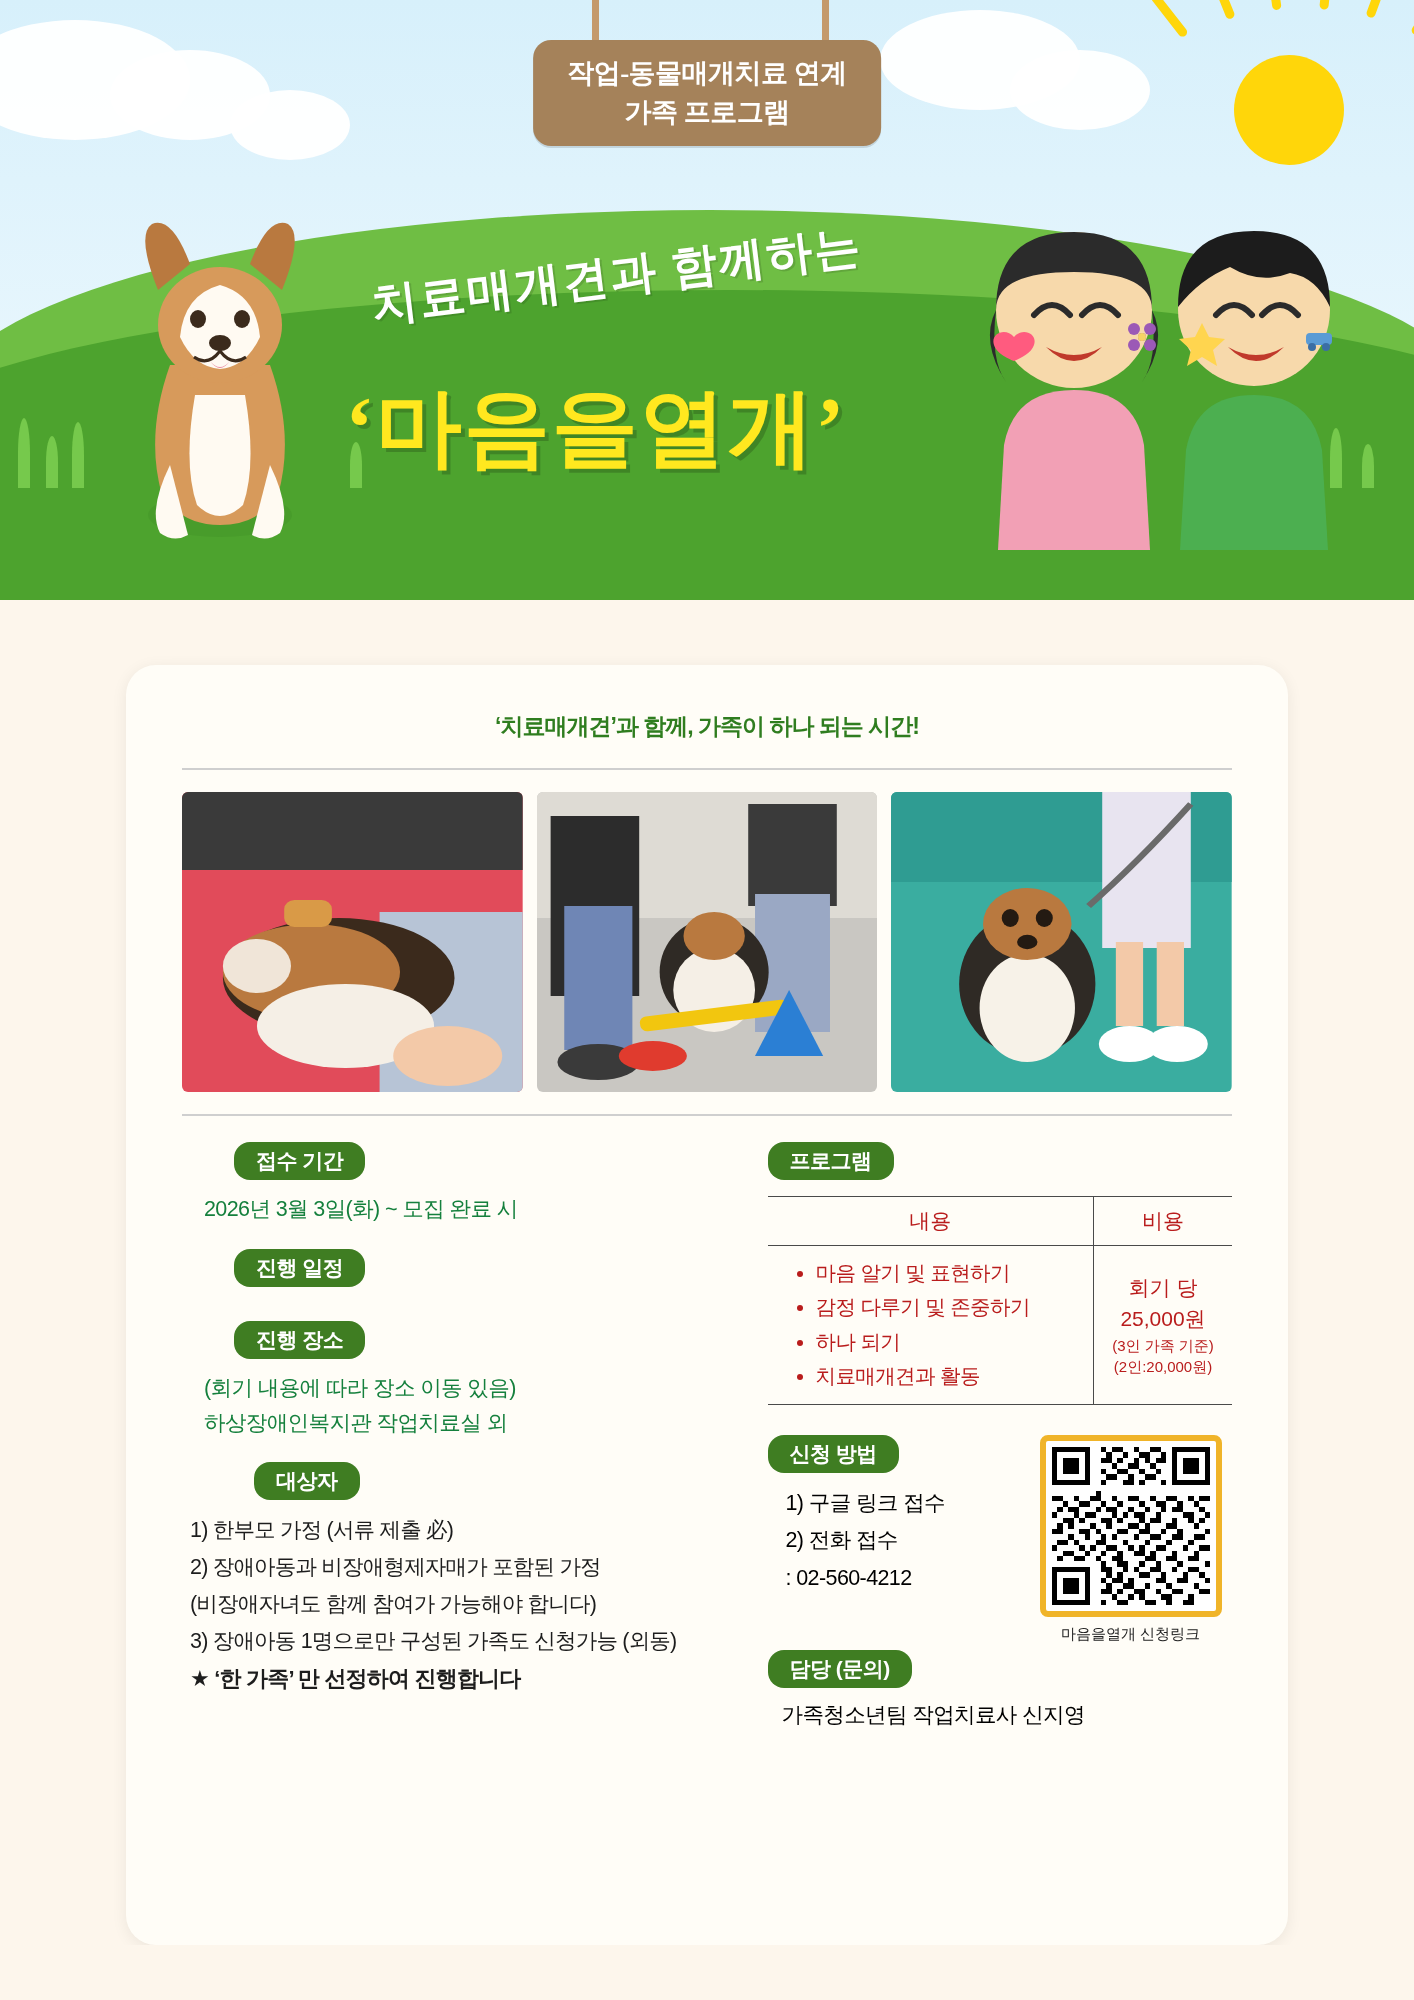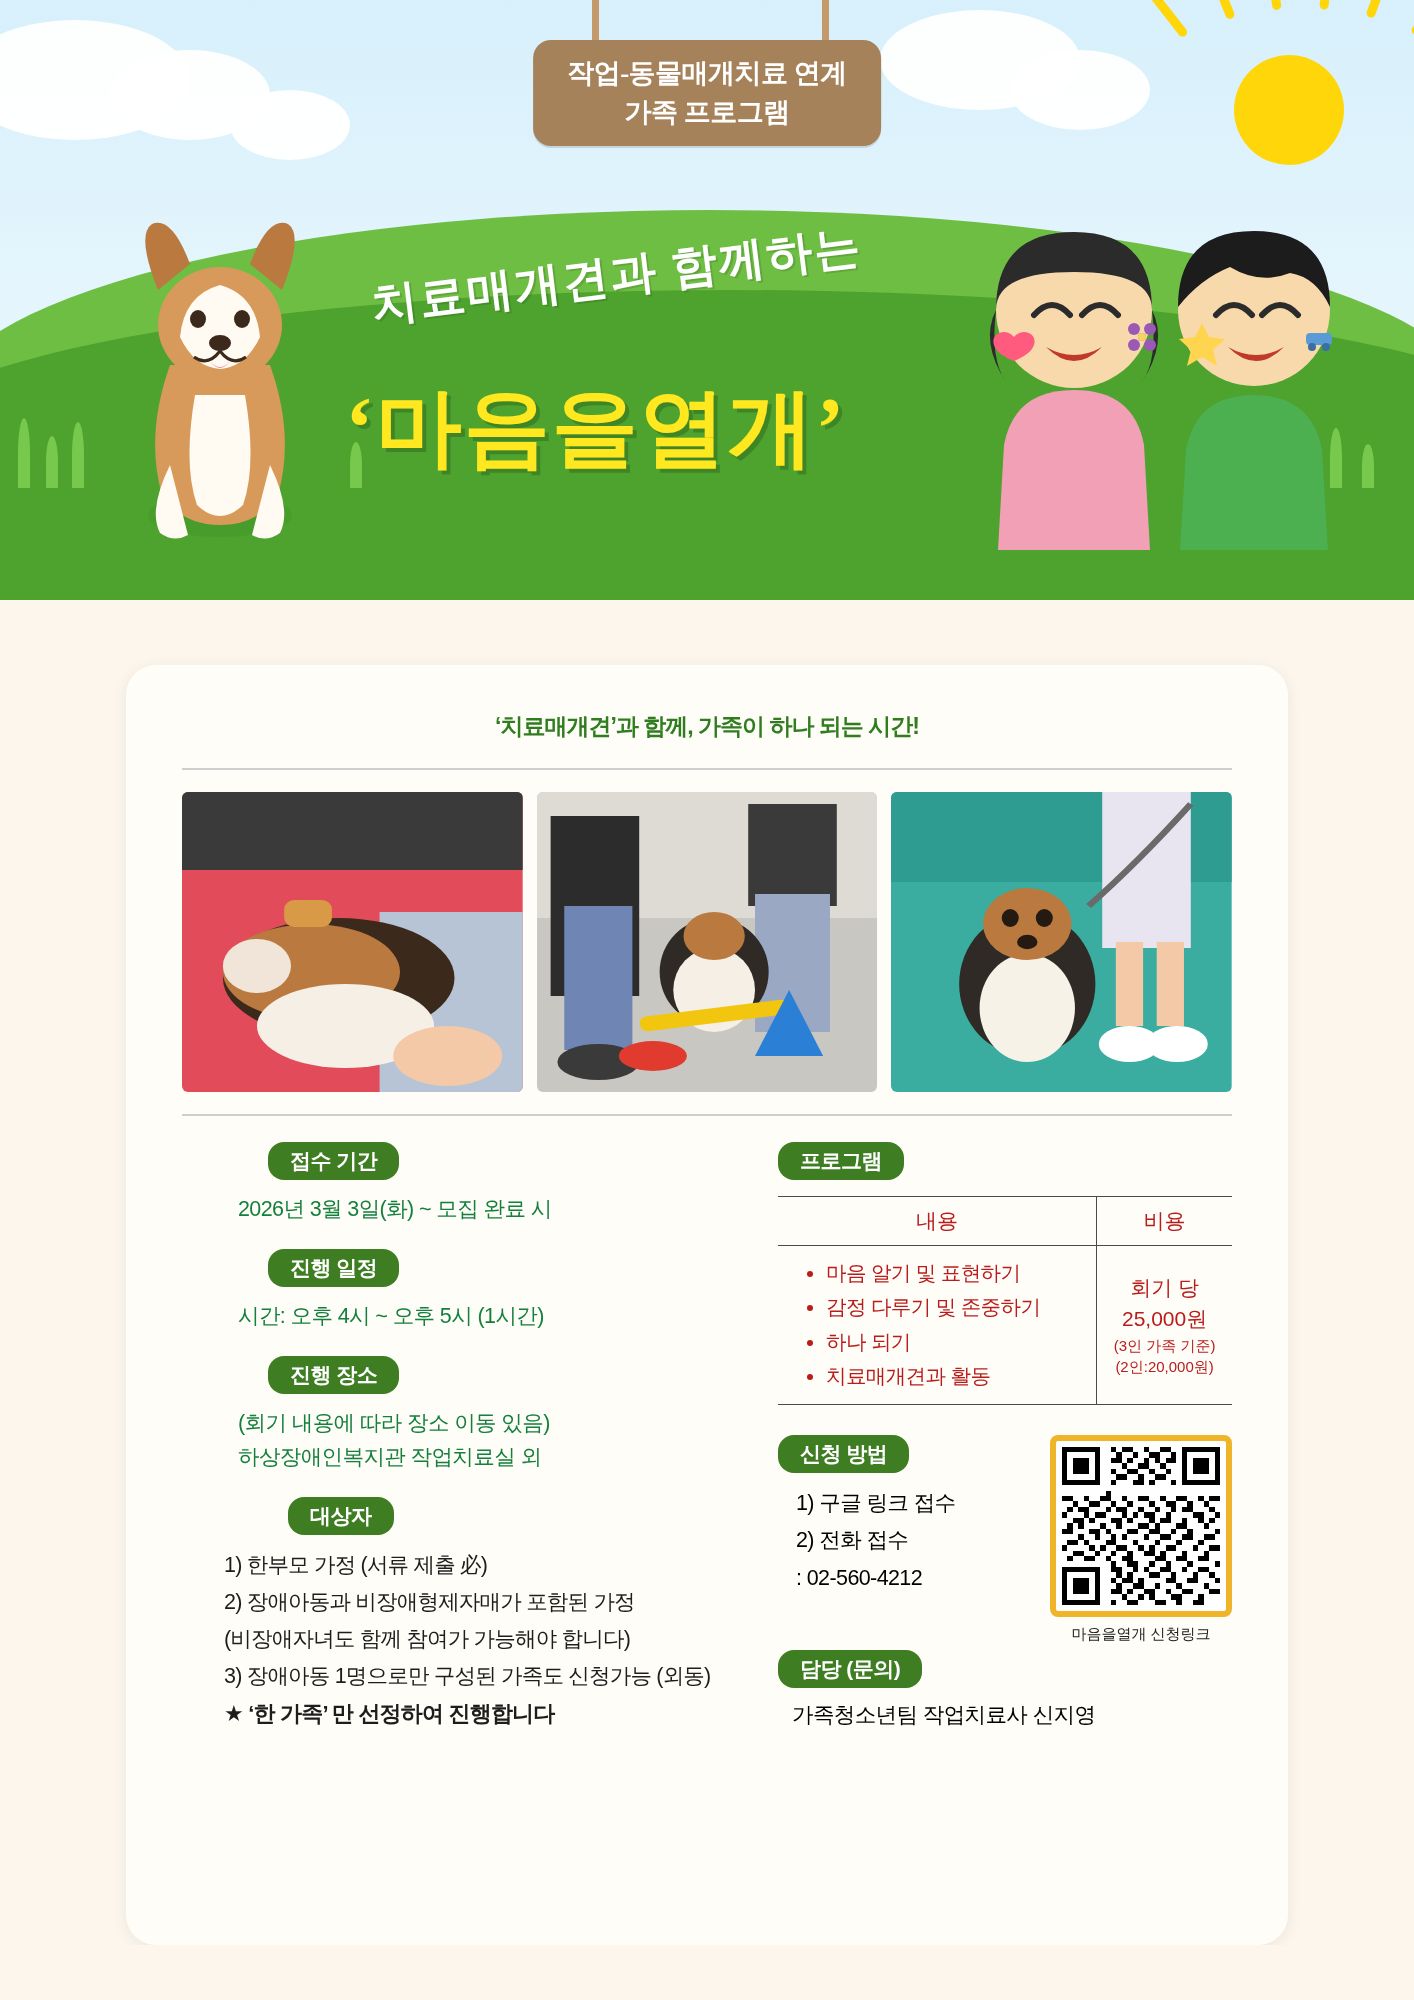--- a/index.html
+++ b/index.html
@@ -162,7 +162,7 @@
   .photo svg { display: block; width: 100%; height: 100%; }
 
   
-  .cols { display: flex; gap: 37px; margin-top: 26px; margin-left: 34px; }
+  .cols { display: flex; gap: 37px; margin-top: 26px; }
   .col-left { width: 555px; }
   .col-right { width: 470px; }
 

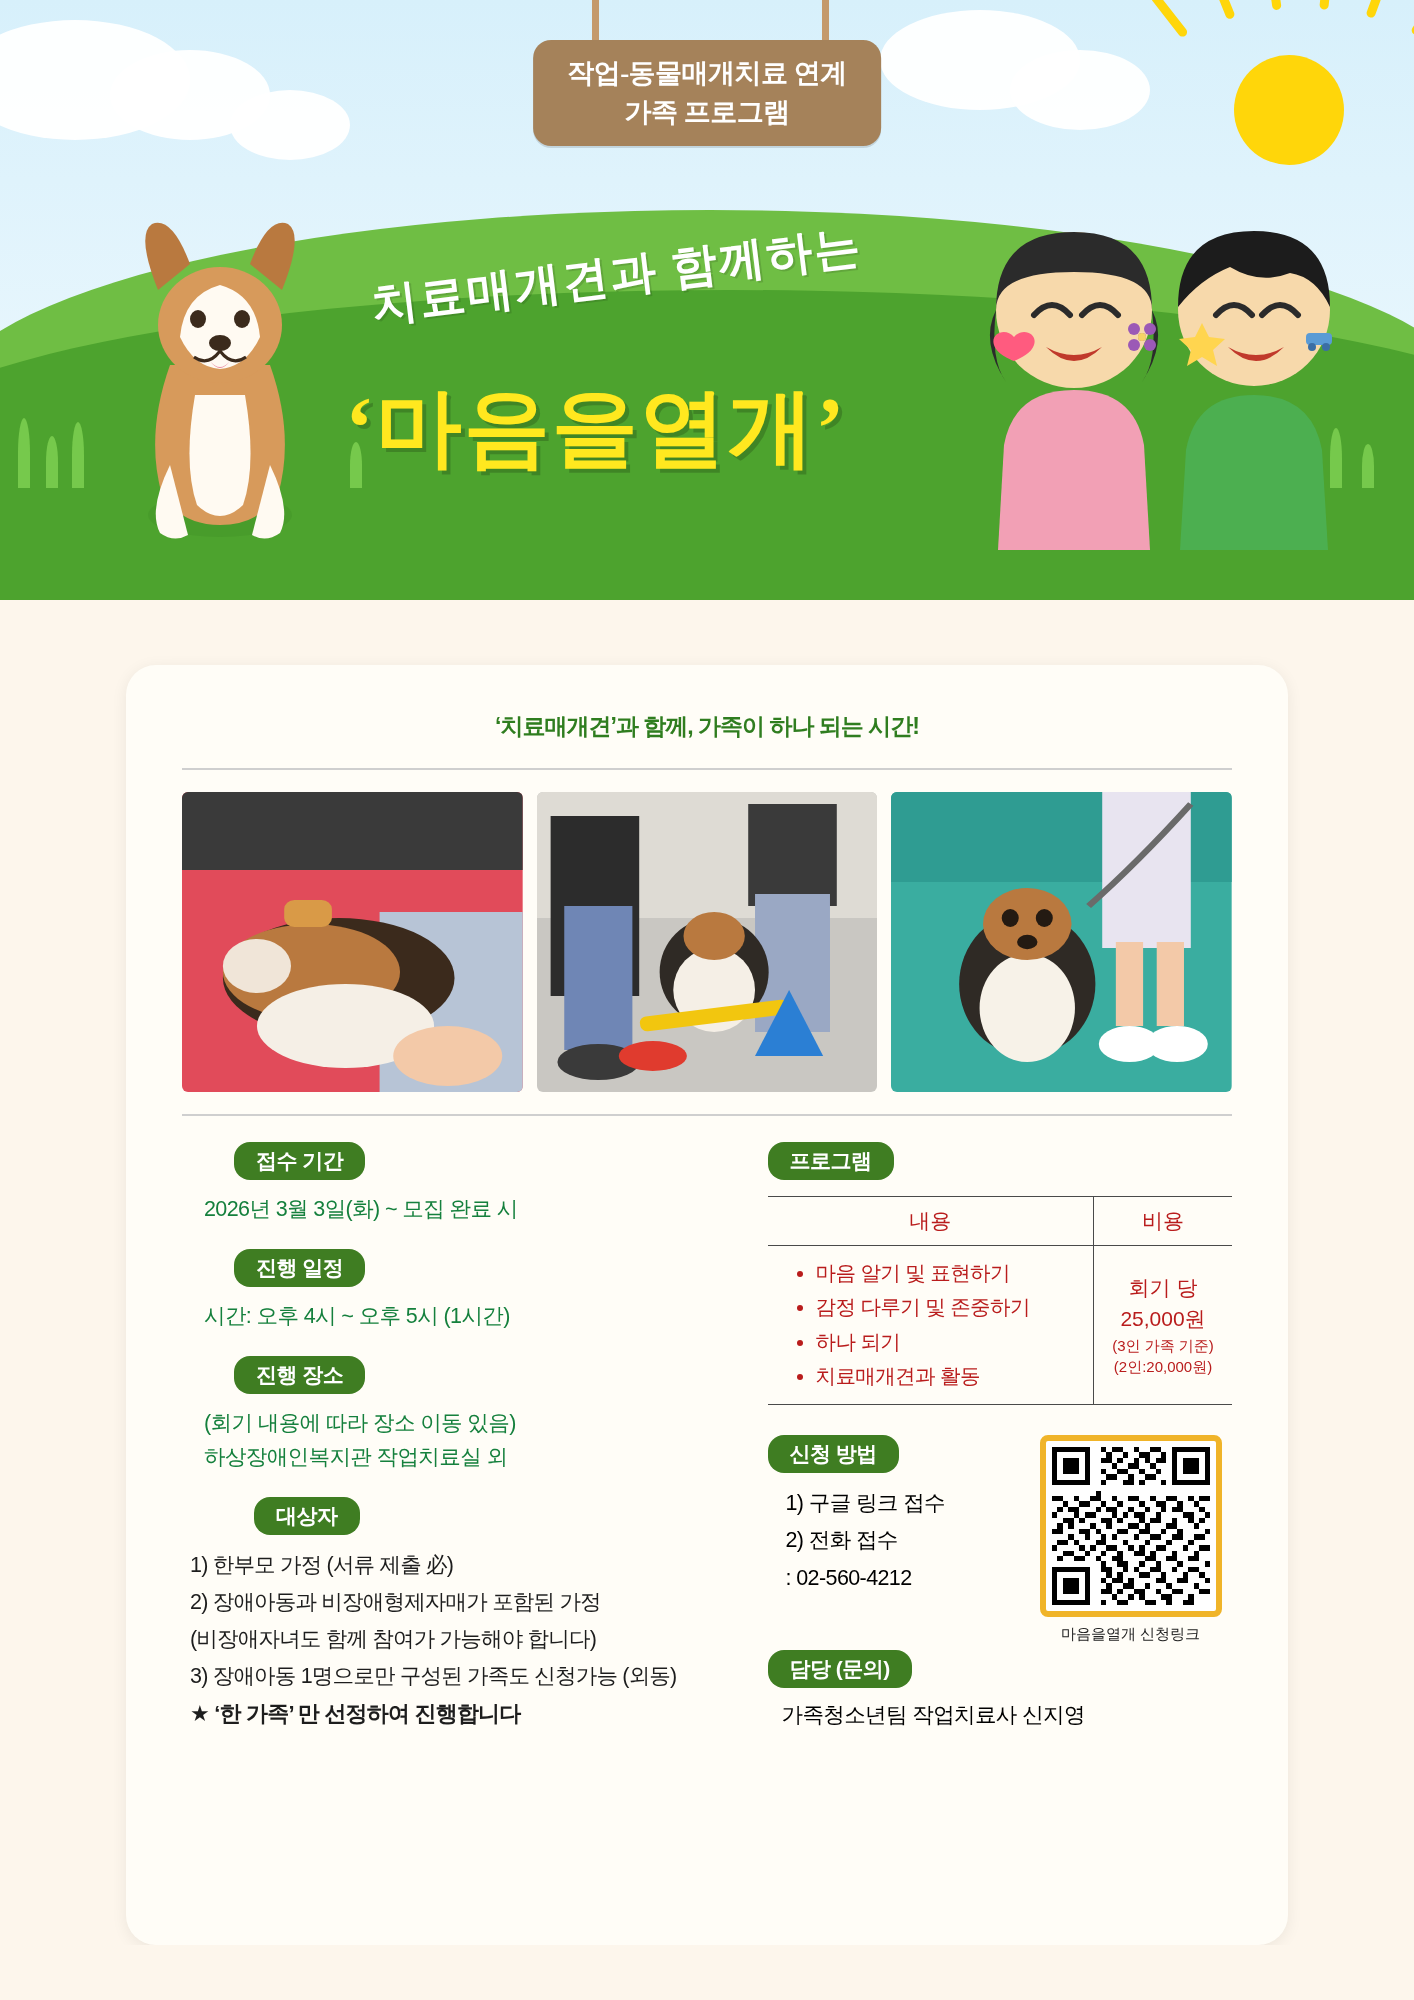--- a/index.html
+++ b/index.html
@@ -394,7 +394,6 @@
 
       <div class="block">
         <div class="pill pill-indent">진행 일정</div>
-        <div class="line">시간: 오후 4시 ~ 오후 5시 (1시간)</div>
       </div>
 
       <div class="block">

